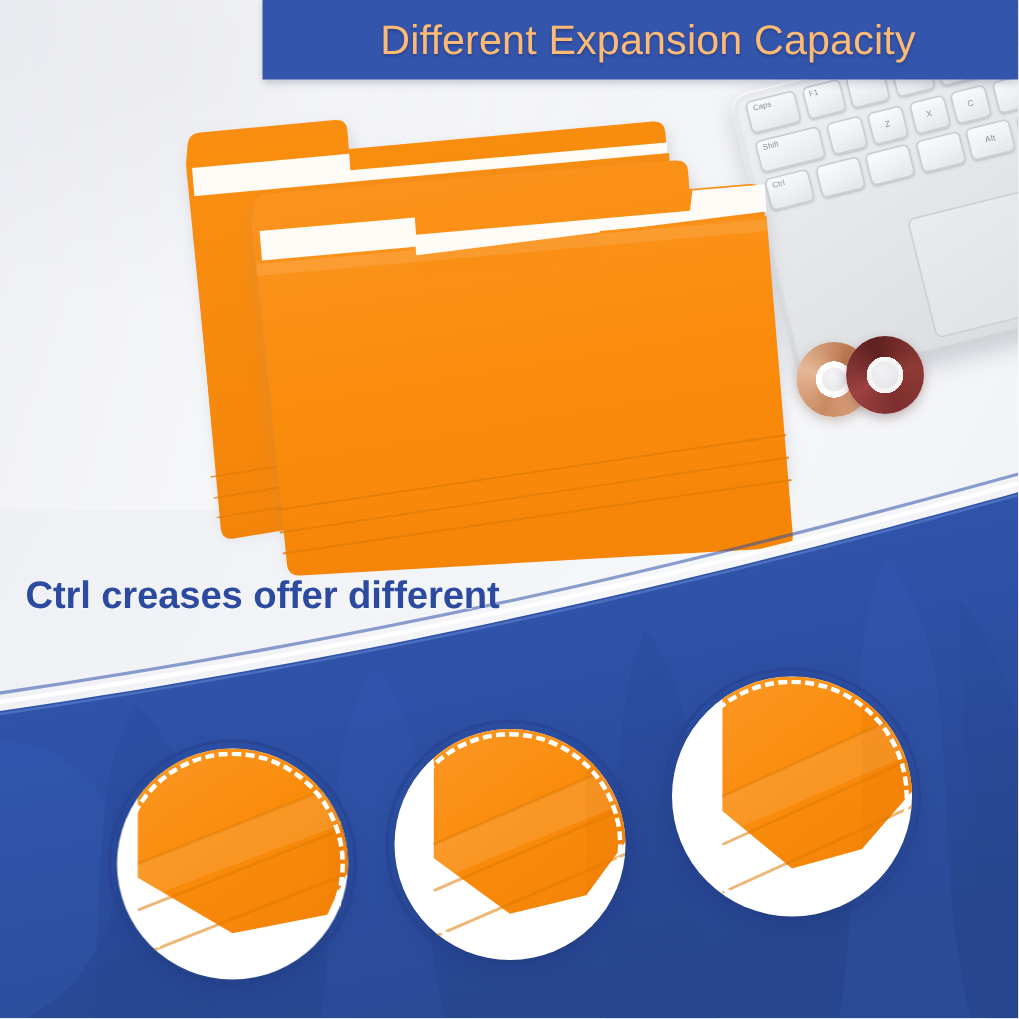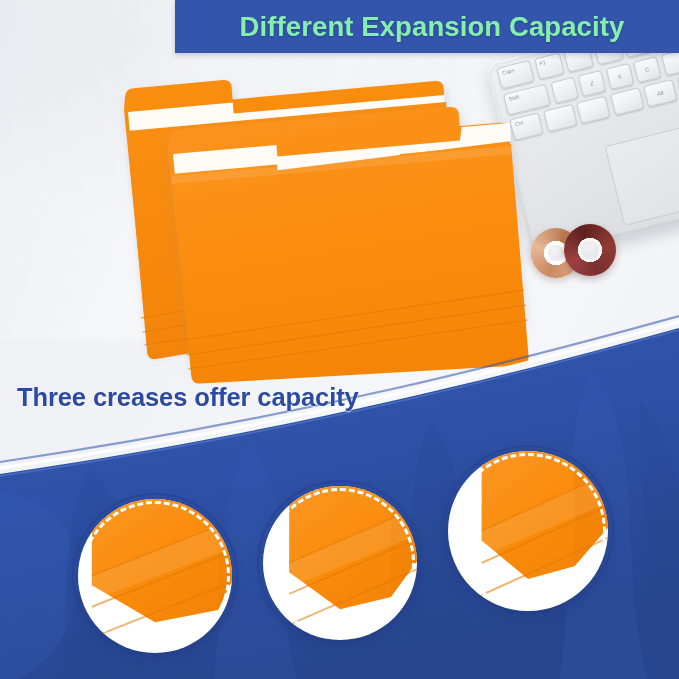--- a/index.html
+++ b/index.html
@@ -32,7 +32,7 @@
     z-index:40;
   }
   .banner-title{
-    color:#86efac;font-size:27.5px;font-weight:700;letter-spacing:.1px;
+    color:#fdba74;font-size:27.5px;font-weight:400;letter-spacing:.1px;
     white-space:nowrap;line-height:1;
     padding-left:10px;
     text-shadow:0 1px 2px rgba(20,32,74,.35);

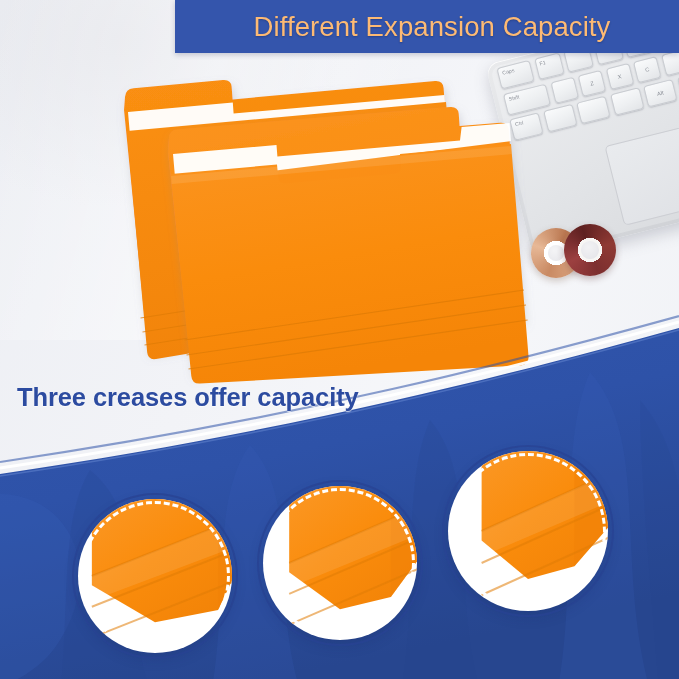--- a/index.html
+++ b/index.html
@@ -318,7 +318,7 @@
   </div>
 
   <div class="headline">
-    <span>Three creases offer capacity</span>
+    <span>Ctrl creases offer different</span>
   </div>
 
   <div id="circles">

